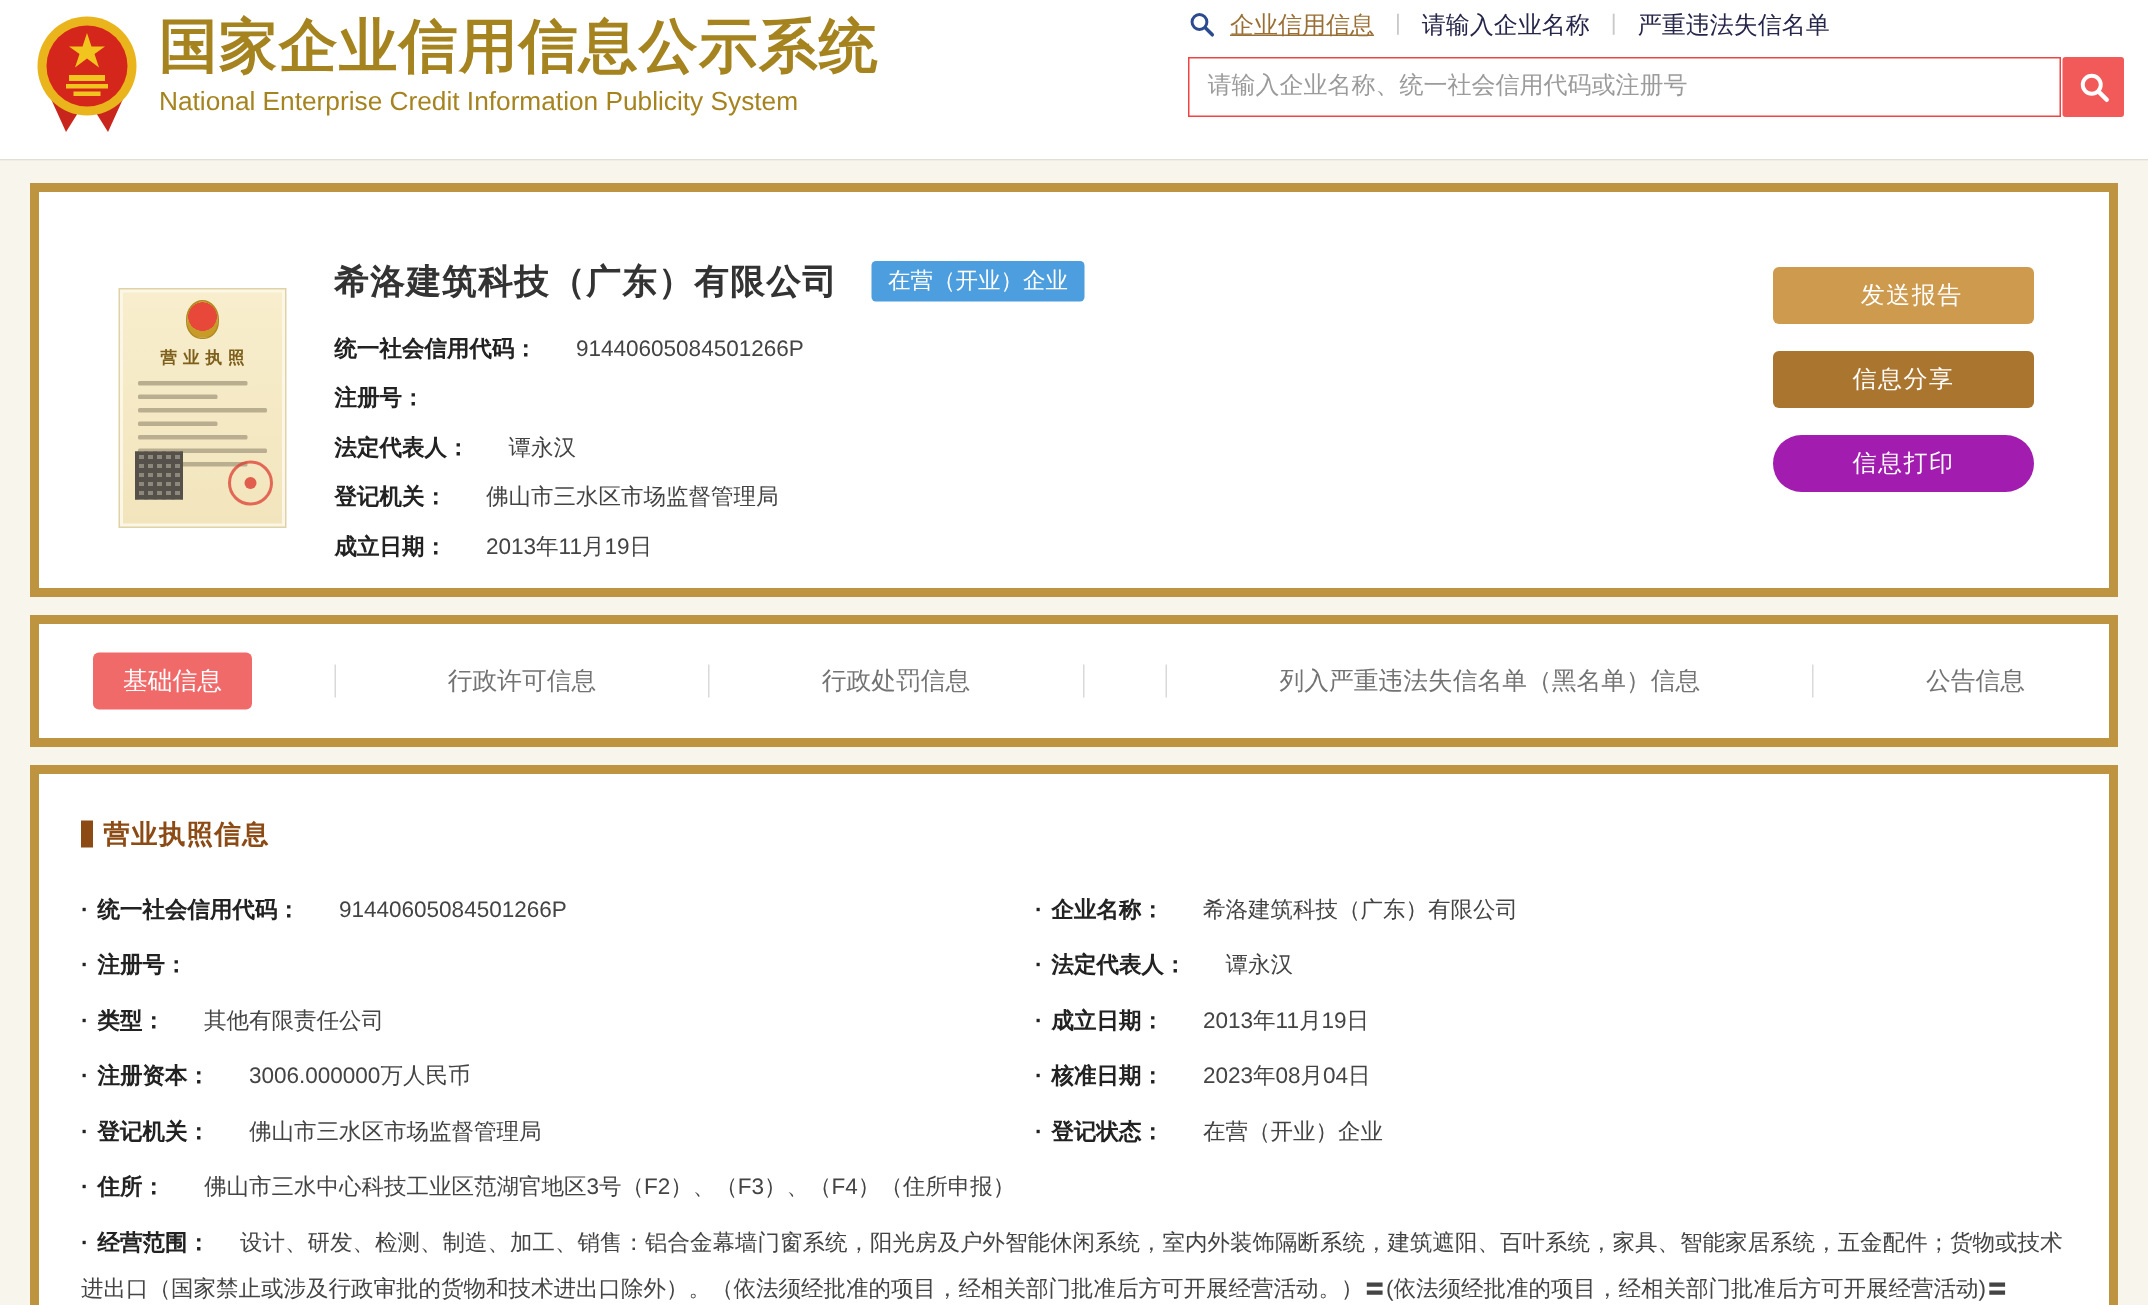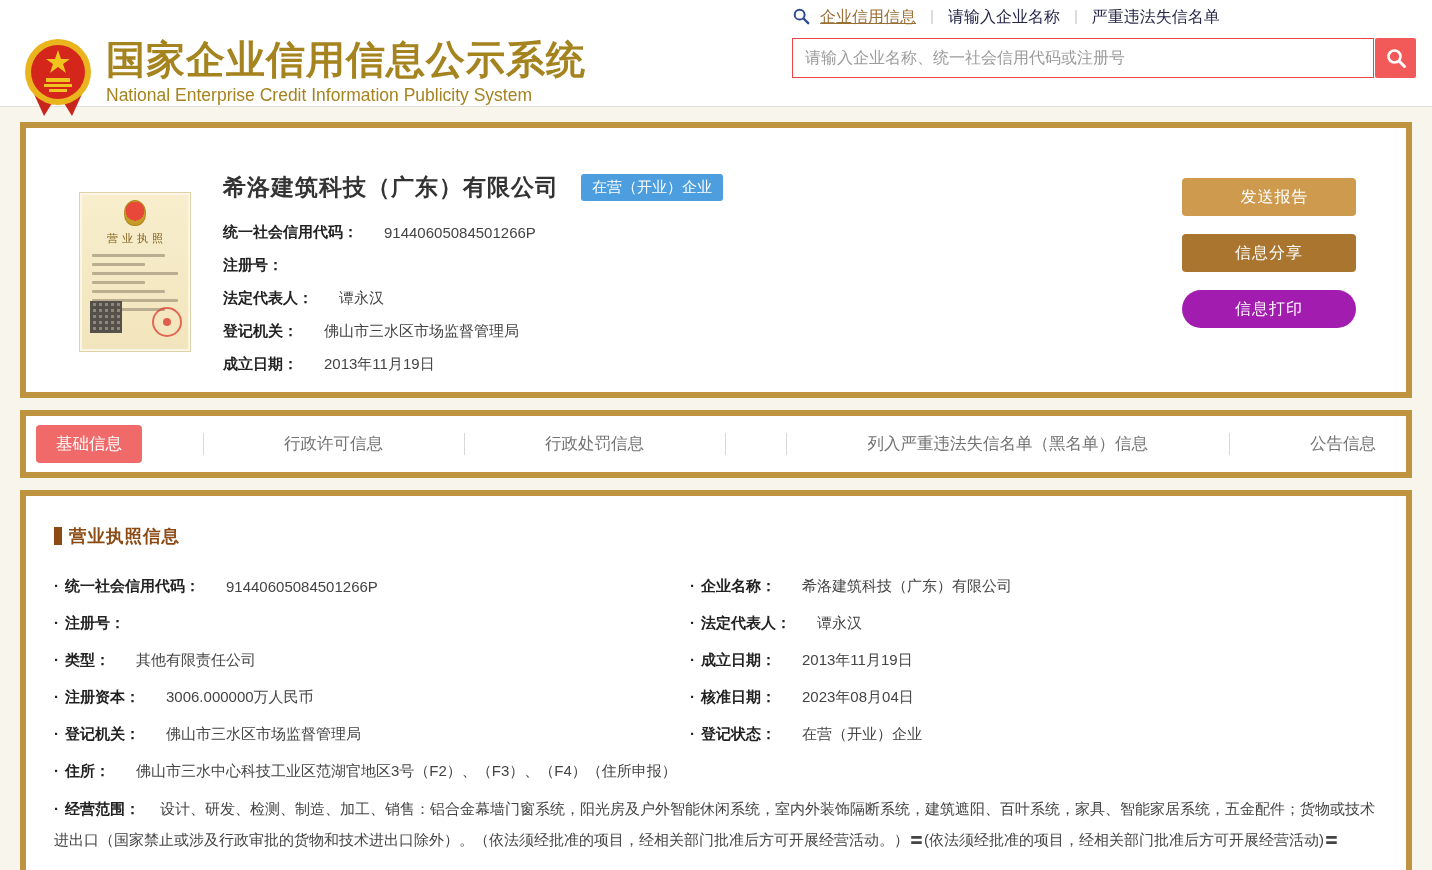--- a/index.html
+++ b/index.html
@@ -16,7 +16,7 @@
     height:107px; background:#FFFFFF; border-bottom:1px solid #E2DFD6;
     display:flex; justify-content:space-between; padding:0 16px 0 24px;
   }
-  .brand { display:flex; align-items:flex-start; gap:14px; padding-top:8px;margin-top:28px; }
+  .brand { display:flex; align-items:flex-start; gap:14px; padding-top:8px; }
   .emblem { width:68px; height:86px; flex:0 0 auto; }
   .brand-titles { padding-top:2px; }
   .brand-cn { font-size:39px; font-weight:700; color:#A5831F; letter-spacing:1px; line-height:1.15; }

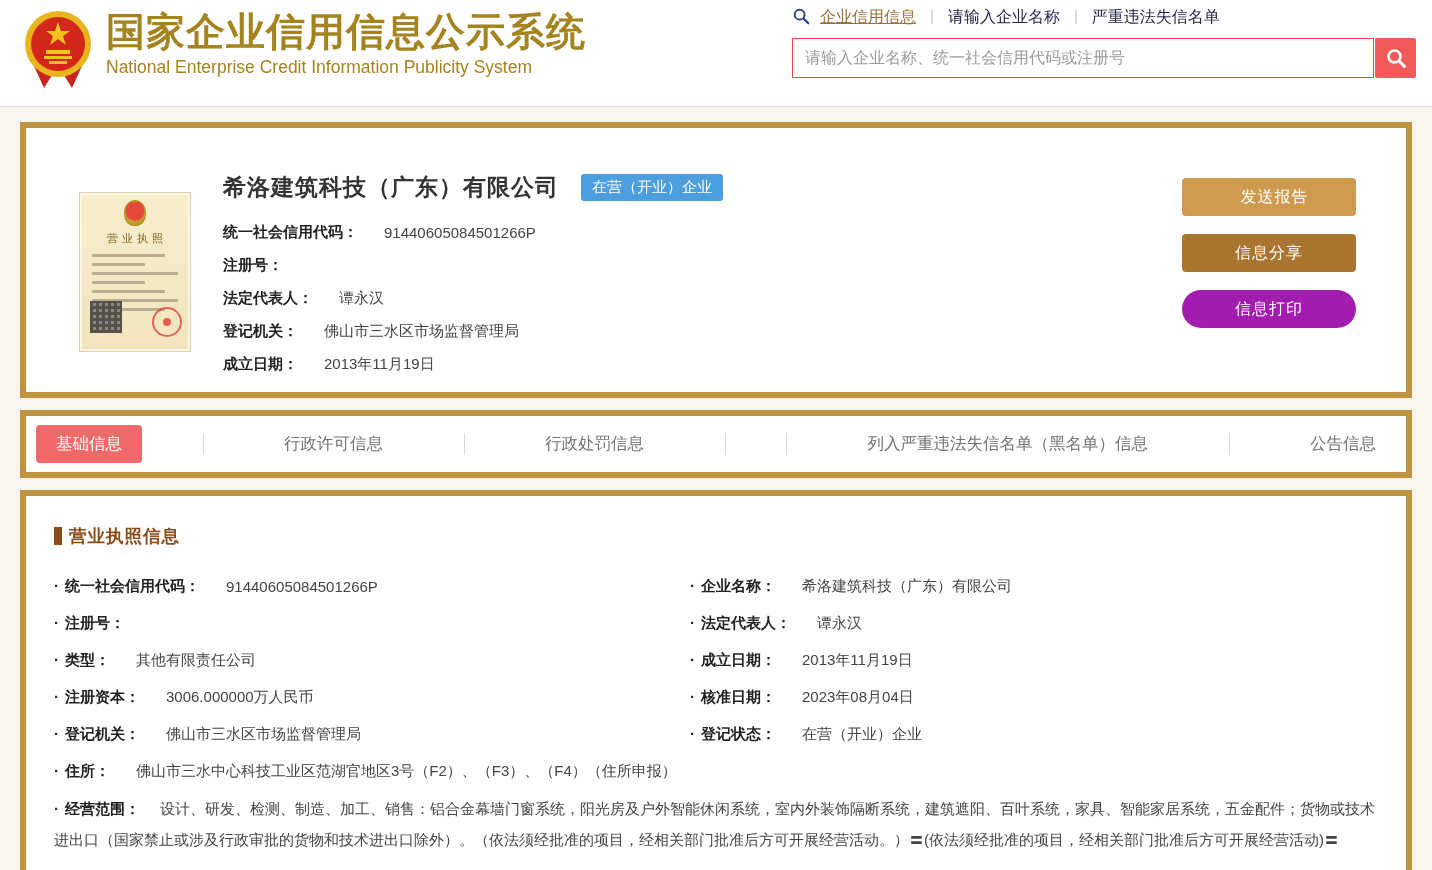--- a/index.html
+++ b/index.html
@@ -57,7 +57,7 @@
     background:radial-gradient(circle at 50% 42%, #E8483A 0 55%, #C89B28 56% 100%);
     border:1px solid #B08A20;
   }
-  .lt-title { font-size:11px; font-weight:400; color:#7E601C; letter-spacing:4px; margin-top:5px; text-indent:4px; white-space:nowrap;text-align:center; }
+  .lt-title { font-size:11px; font-weight:700; color:#7E601C; letter-spacing:4px; margin-top:5px; text-indent:4px; white-space:nowrap;text-align:center; }
   .lt-lines { width:78%; margin-top:8px; }
   .lt-line { height:3px; margin-bottom:6px; background:#B9AE90; border-radius:1px; }
   .lt-line.short { width:62%; } .lt-line.mid { width:85%; }

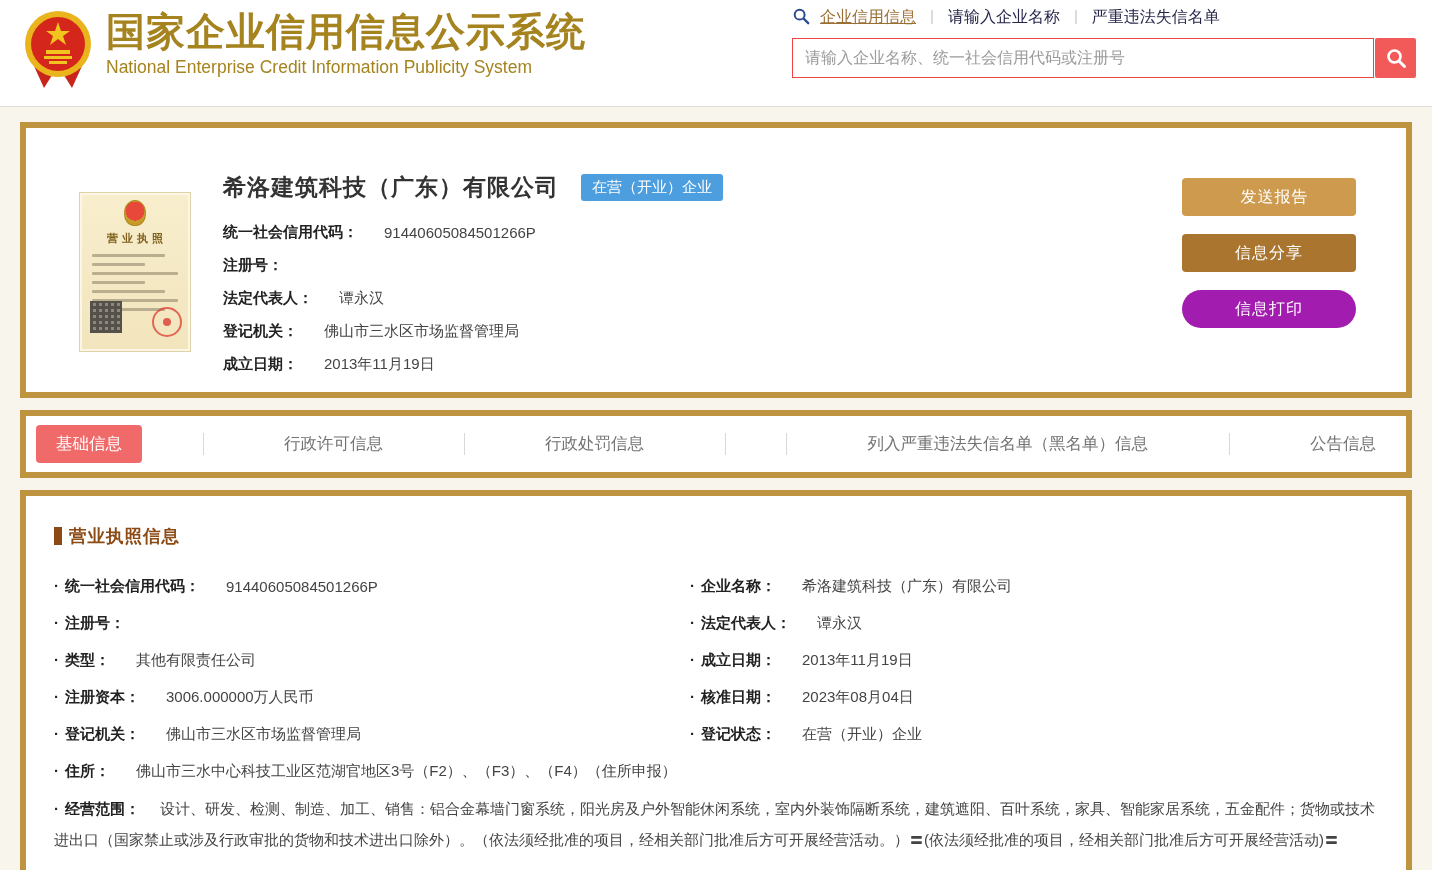--- a/index.html
+++ b/index.html
@@ -95,7 +95,7 @@
   .btn-print { background:#a21caf;border-radius:19px; }
 
   
-  .tabs-card { height:68px; display:flex; align-items:center; padding:0 10px; }
+  .tabs-card { height:88px; display:flex; align-items:center; padding:0 36px; }
   .tabs-row { display:flex; align-items:center; width:100%; justify-content:space-between; }
   .tab {
     font-size:16.5px; color:#737373; padding:8px 20px; white-space:nowrap; cursor:pointer;

